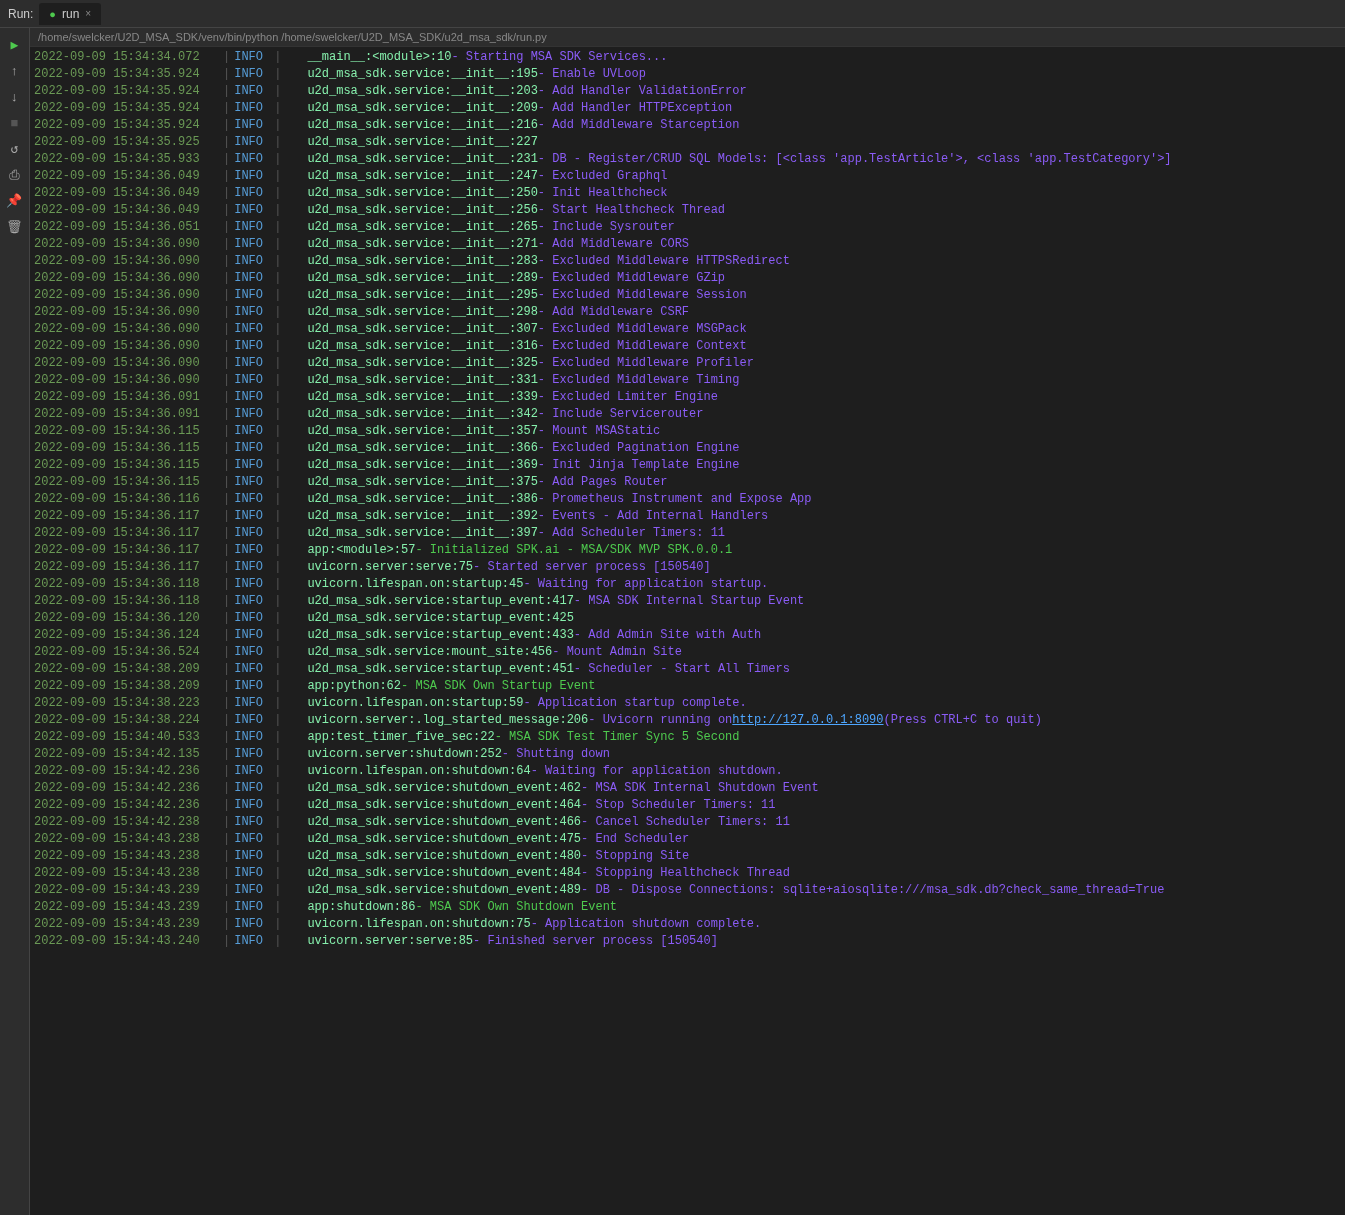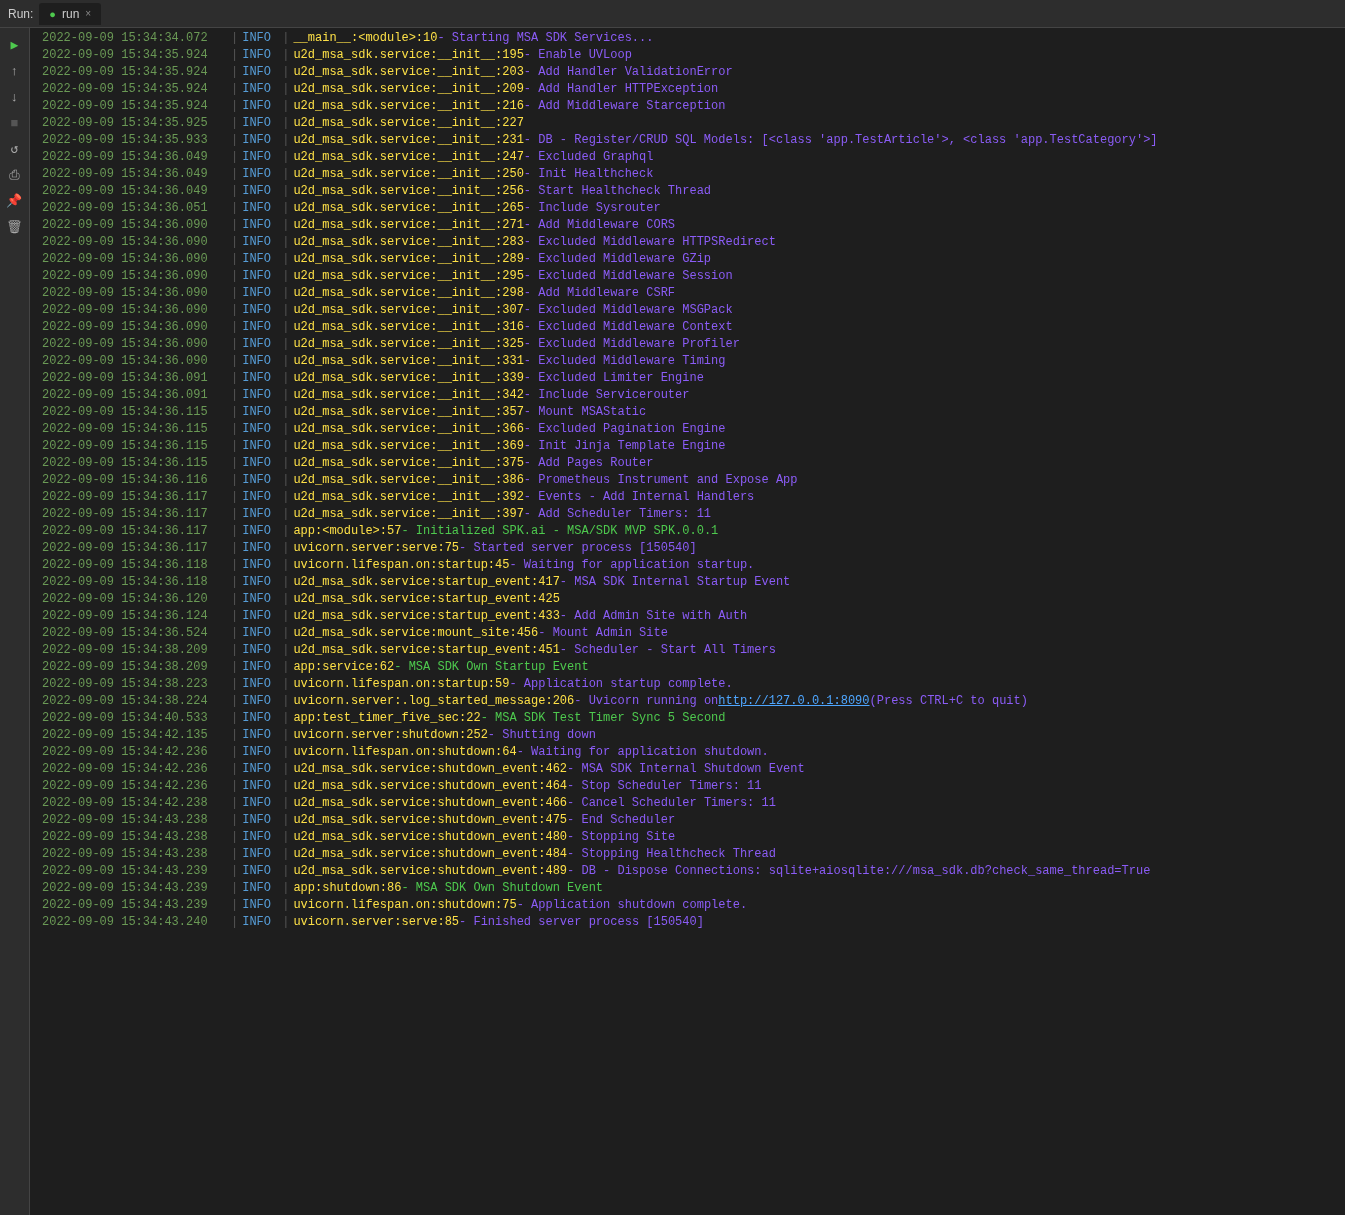--- a/index.html
+++ b/index.html
@@ -153,6 +153,7 @@
   </div>
 
   <div class="content-area">
+    <div class="path-bar">/home/swelcker/U2D_MSA_SDK/venv/bin/python /home/swelcker/U2D_MSA_SDK/u2d_msa_sdk/run.py</div>
     <div class="log-container scrollbar-style" id="logContainer">
     <div class="log-line">
           <span class="ts">2022-09-09 15:34:34.072</span>

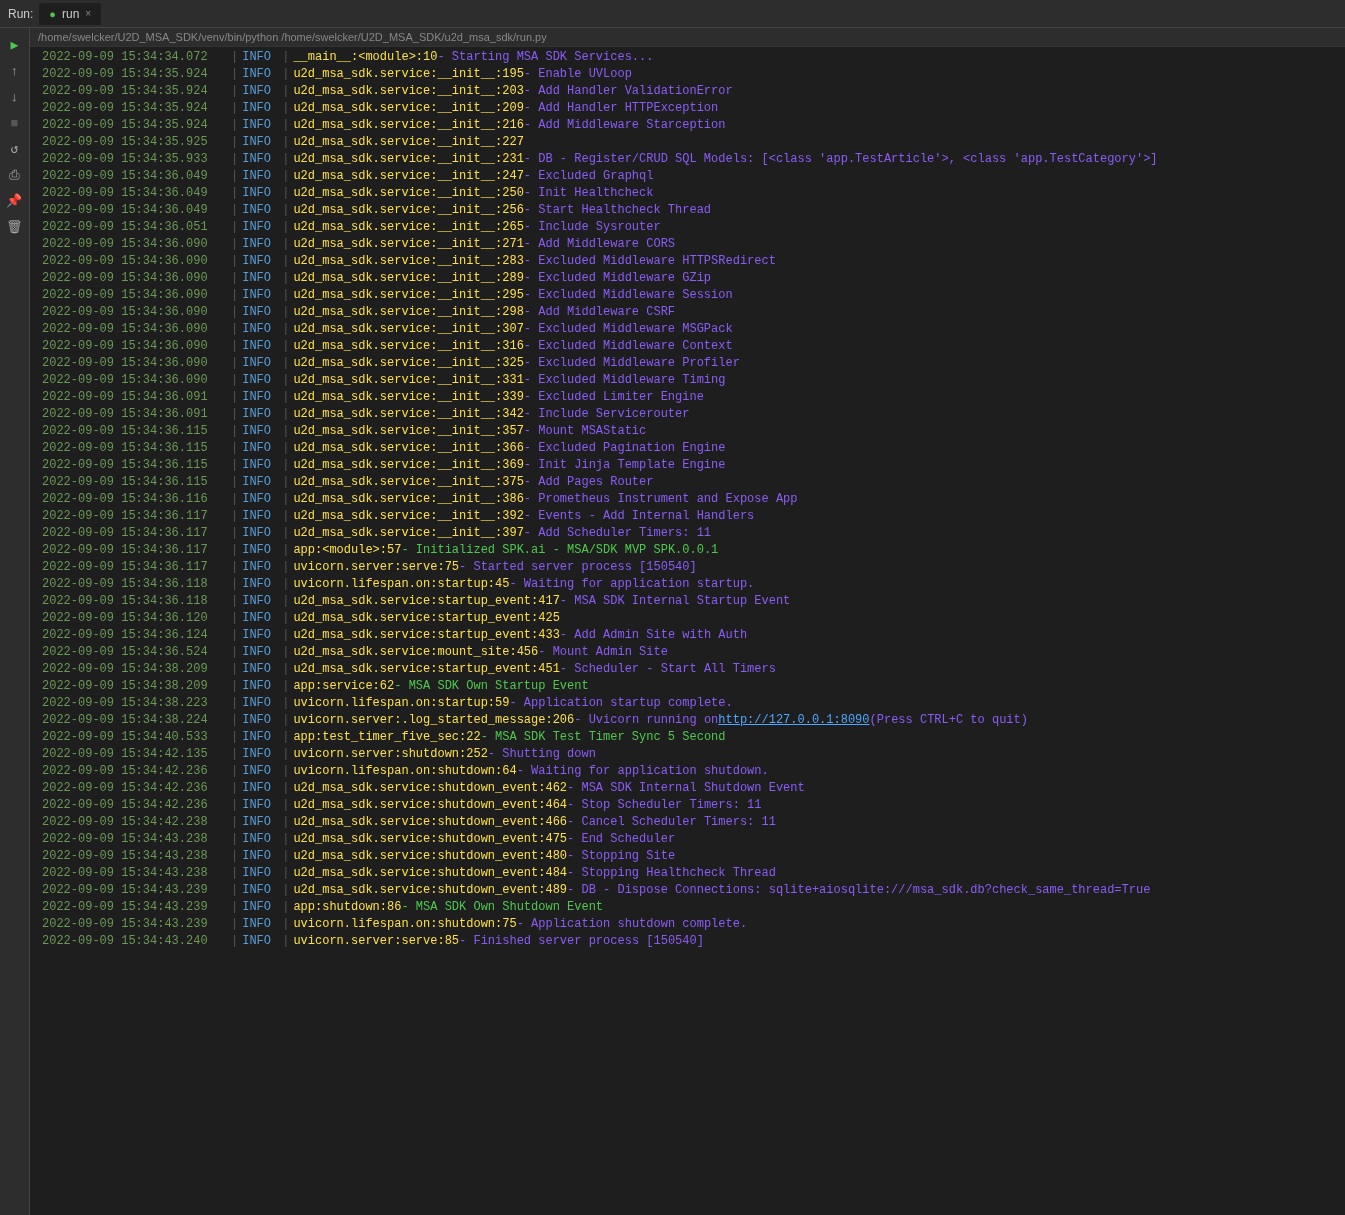--- a/index.html
+++ b/index.html
@@ -90,7 +90,7 @@
       overflow-y: auto;
       overflow-x: auto;
       background: #1e1e1e;
-      padding: 2px 8px;
+      padding: 2px 0;
     }
     .log-line {
       display: flex;

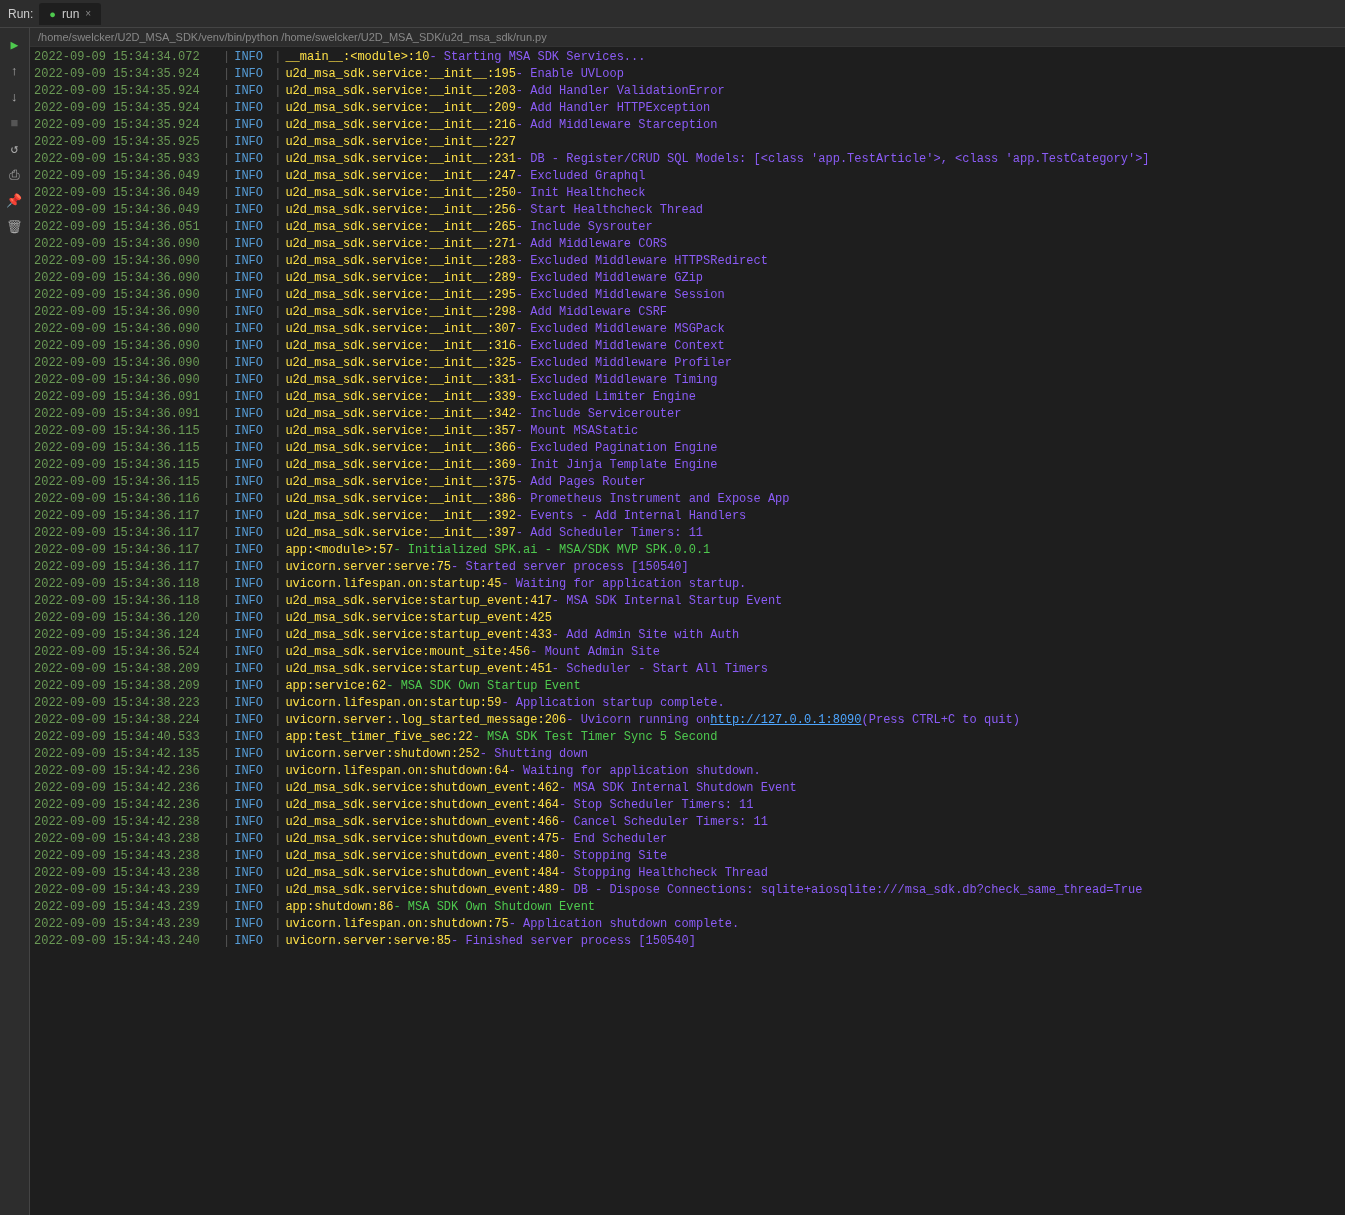--- a/index.html
+++ b/index.html
@@ -112,7 +112,8 @@
       min-width: 36px;
     }
     .msg-part {
-      color: #fde047;
+      color: #86efac;
+      margin-left: 22px;
     }
     .msg-plain {
       color: #8b5cf6;

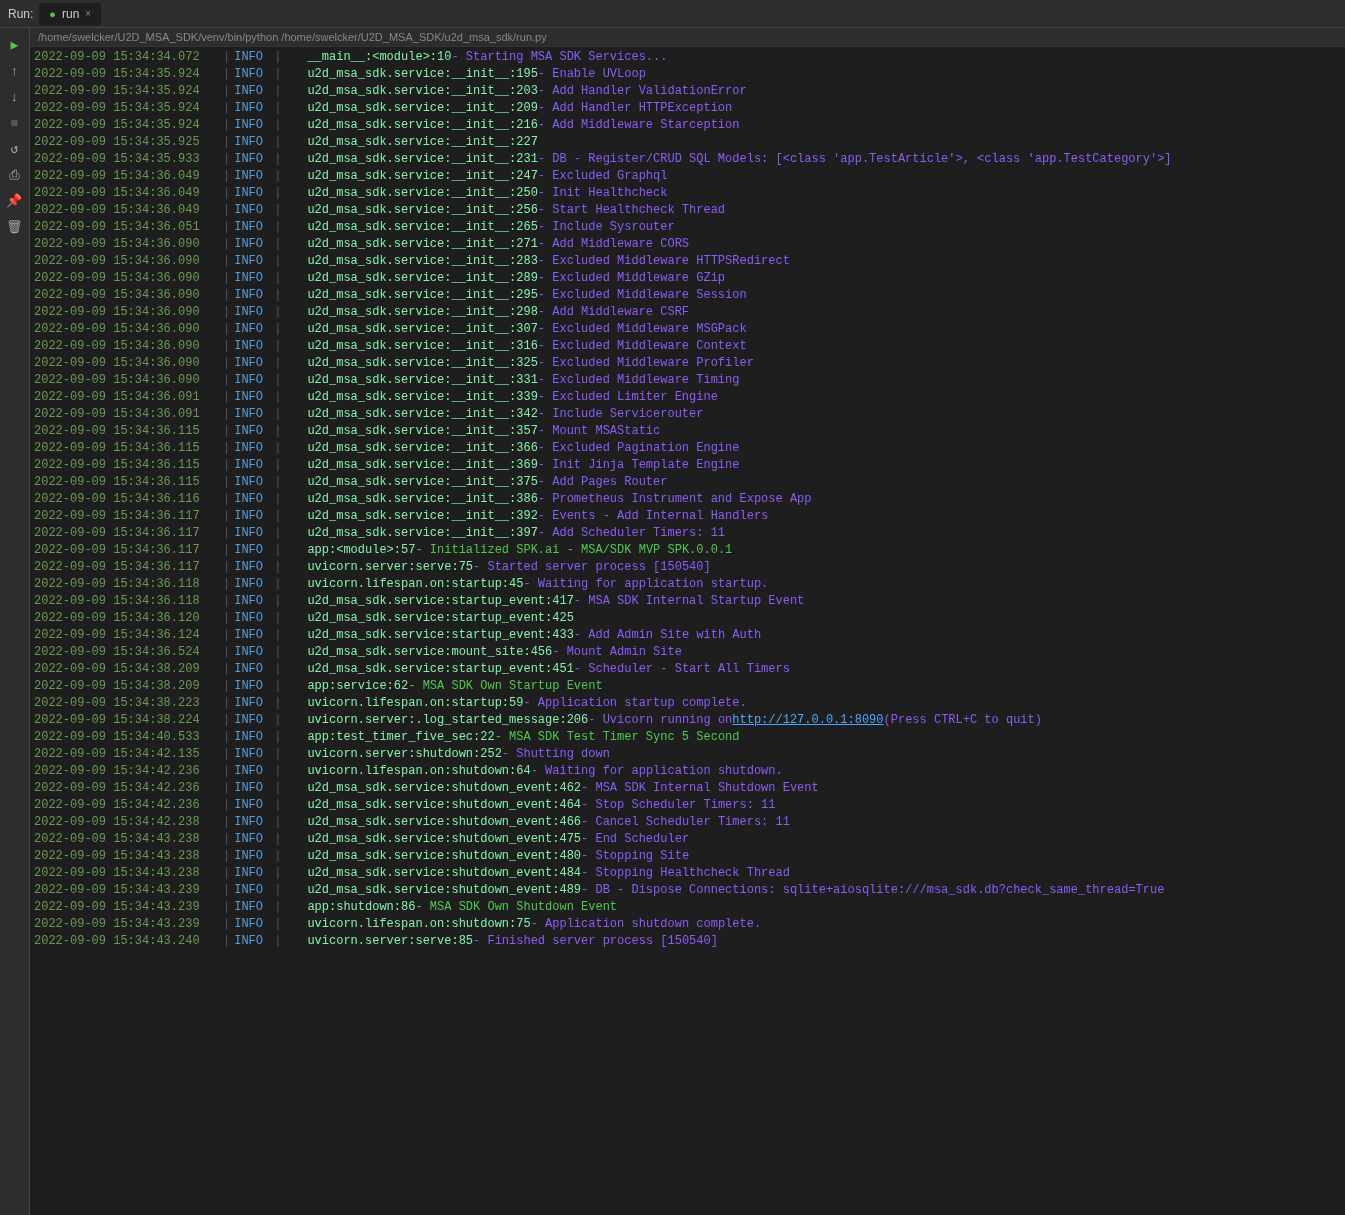--- a/index.html
+++ b/index.html
@@ -455,7 +455,7 @@
           <span class="pipe"> | </span>
           <span class="level">INFO</span>
           <span class="pipe"> | </span>
-          <span class="msg-part">app:service:62</span>
+          <span class="msg-part">app:python:62</span>
           <span class="msg-green"> - MSA SDK Own Startup Event</span>
         </div>
         <div class="log-line">

